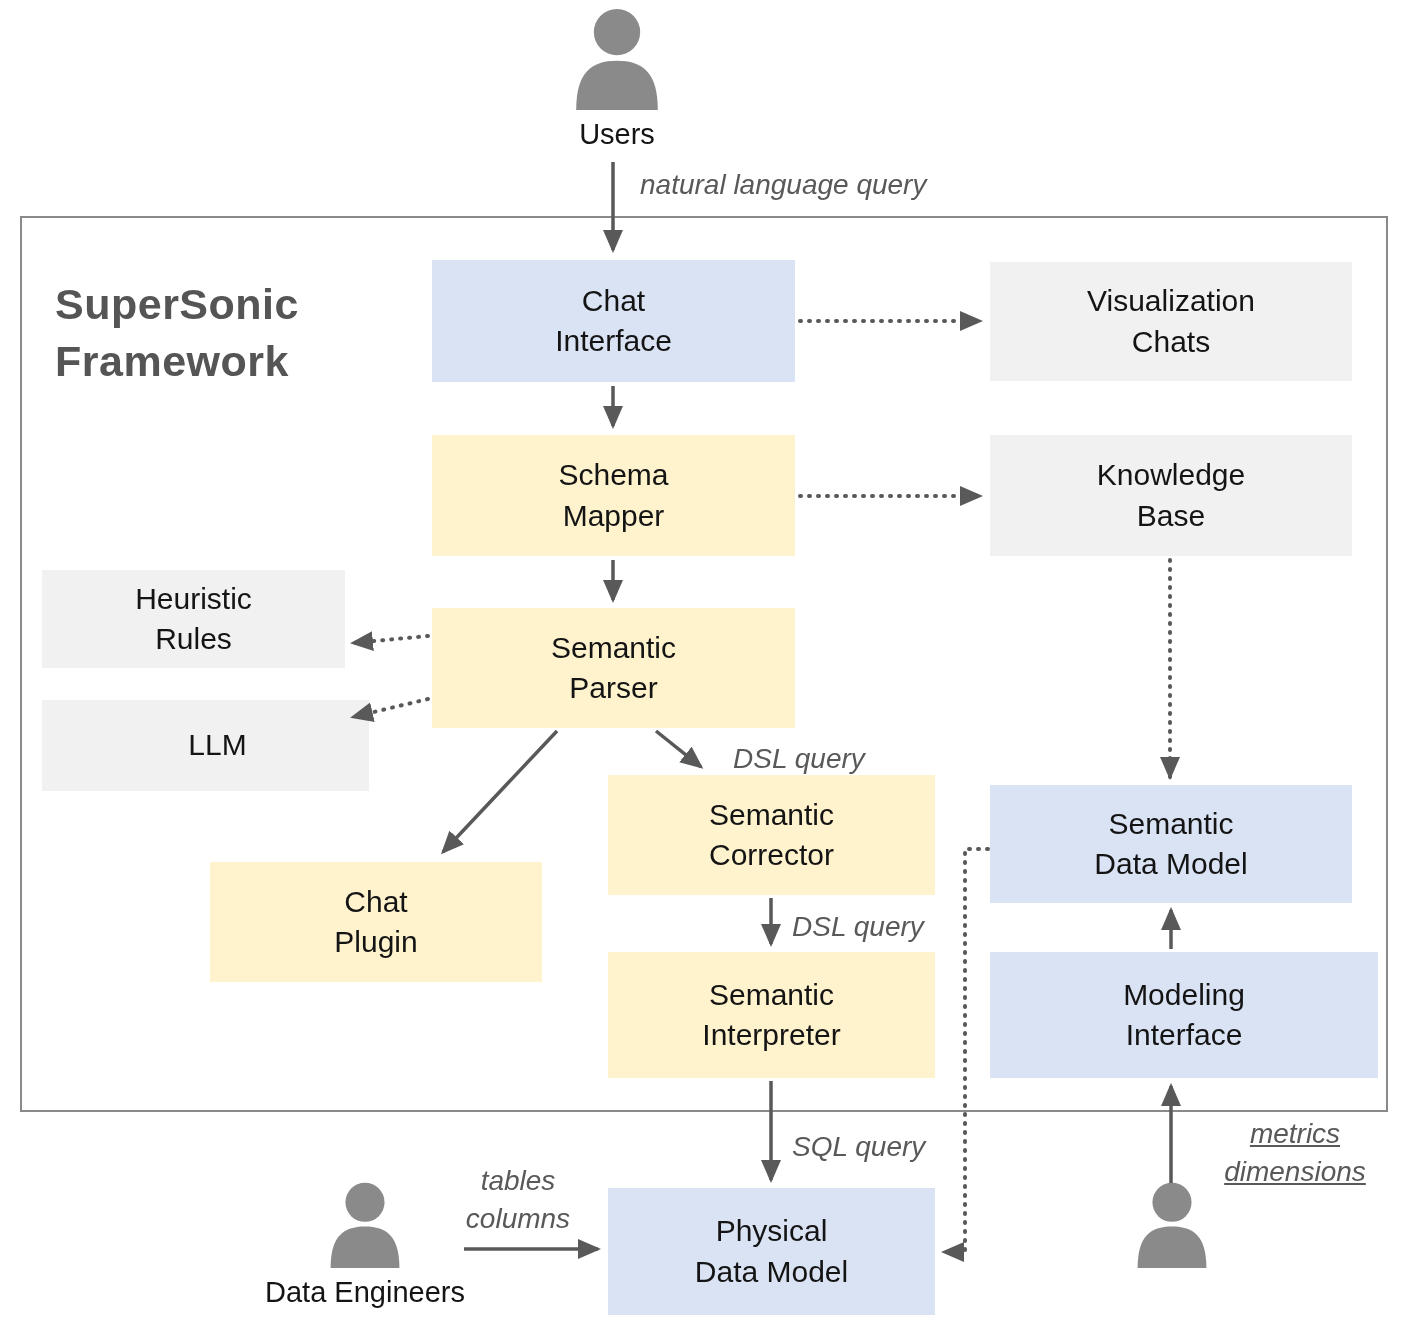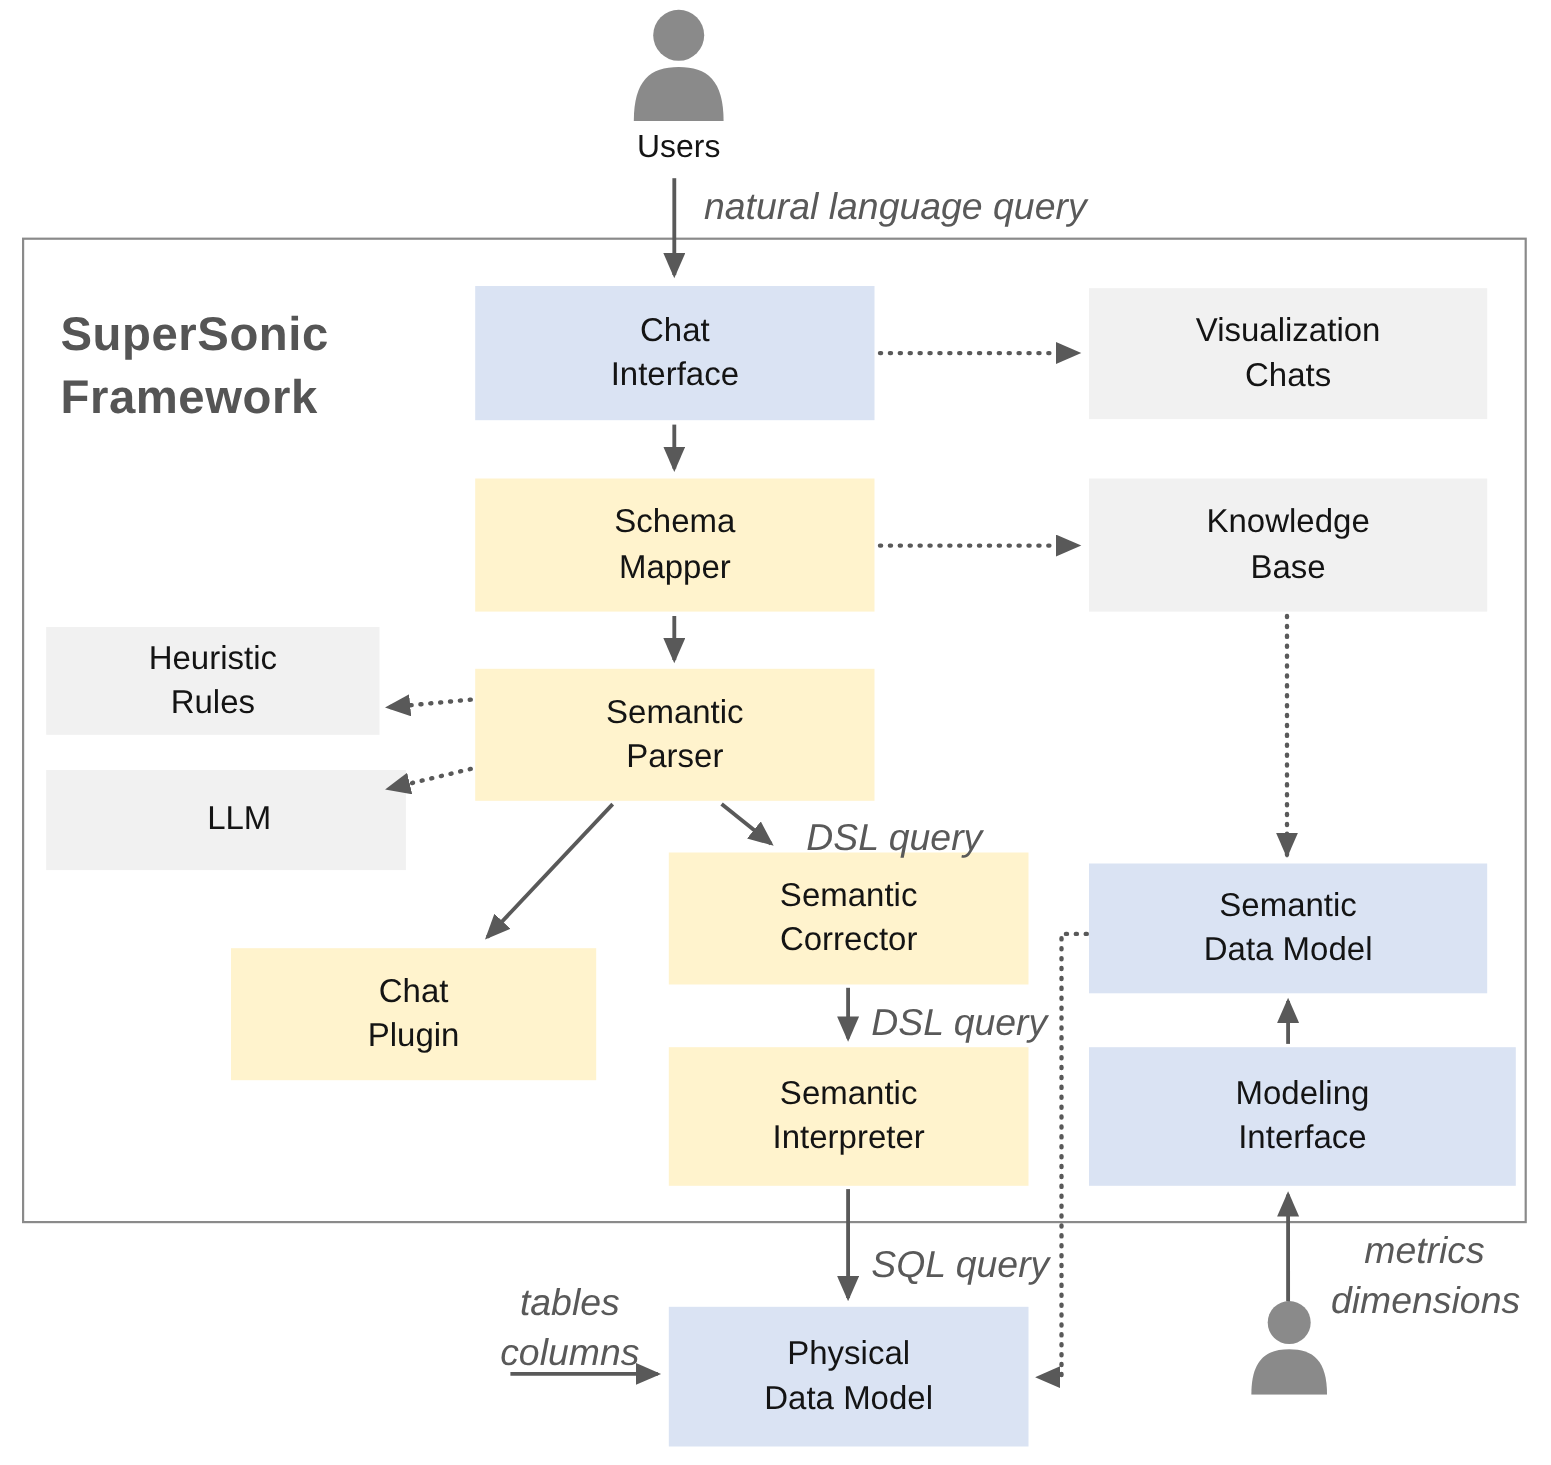--- a/index.html
+++ b/index.html
@@ -28,7 +28,7 @@
   }
   .actor-label { font-size:29px; color:#141414; margin-top:8px; white-space:nowrap; }
   .edge-label {
-    position:absolute; font-style:italic; font-size:34px; color:#595959;
+    position:absolute; font-style:italic; font-size:28px; color:#595959;
     z-index:5; white-space:pre-line; line-height:1.35;
   }
   .edge-label.center { text-align:center; }

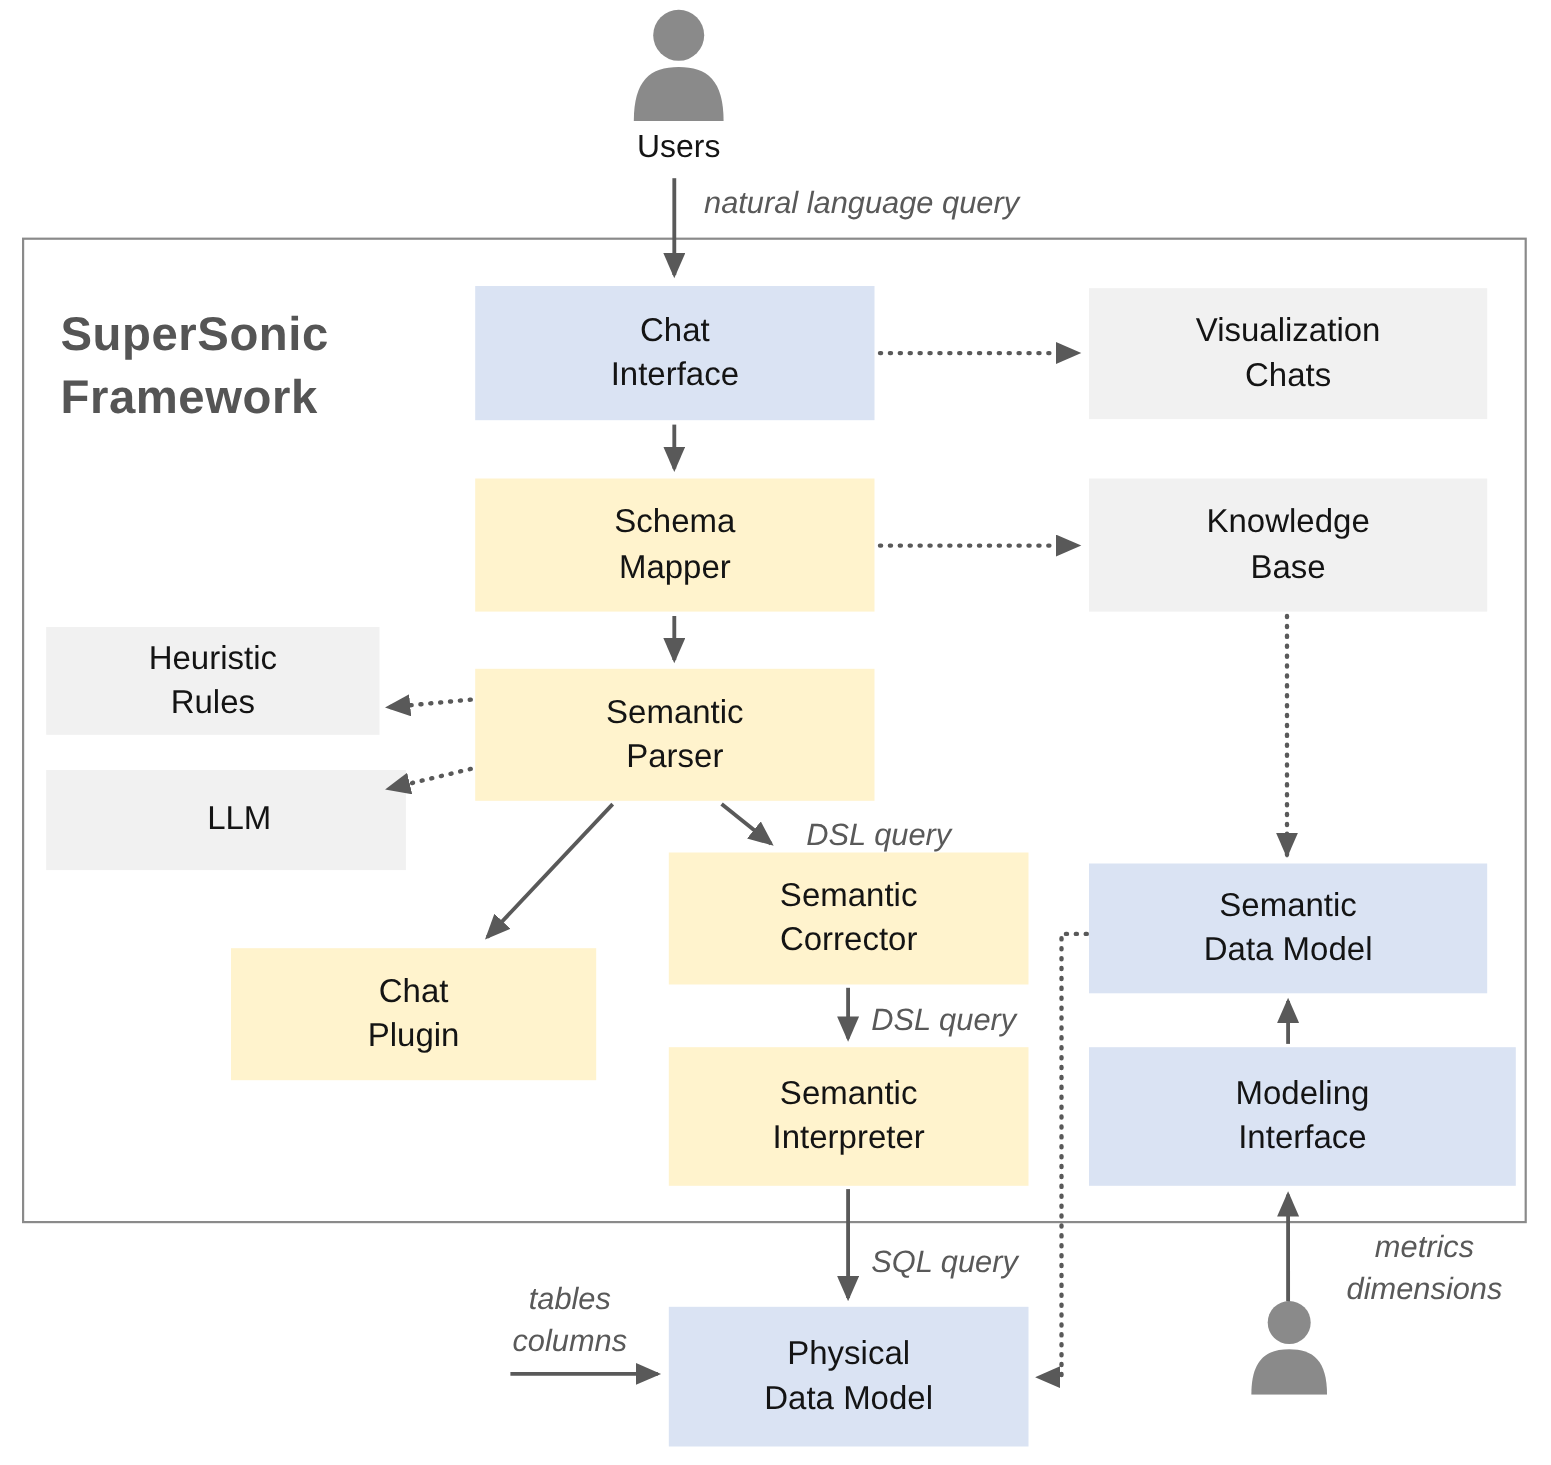--- a/index.html
+++ b/index.html
@@ -94,7 +94,7 @@
   <div class="edge-label" style="left:792px;  top:1128px;">SQL query</div>
   <div class="edge-label center" style="left:448px;  top:1162px; width:140px;">tables
 columns</div>
-  <div class="edge-label center" style="left:1210px; top:1115px; width:170px;">metrics
+  <div class="edge-label center" style="left:1210px; top:1115px; width:170px;text-decoration:underline;">metrics
 dimensions</div>
 
   <svg class="overlay" width="1410" height="1332" viewBox="0 0 1410 1332">

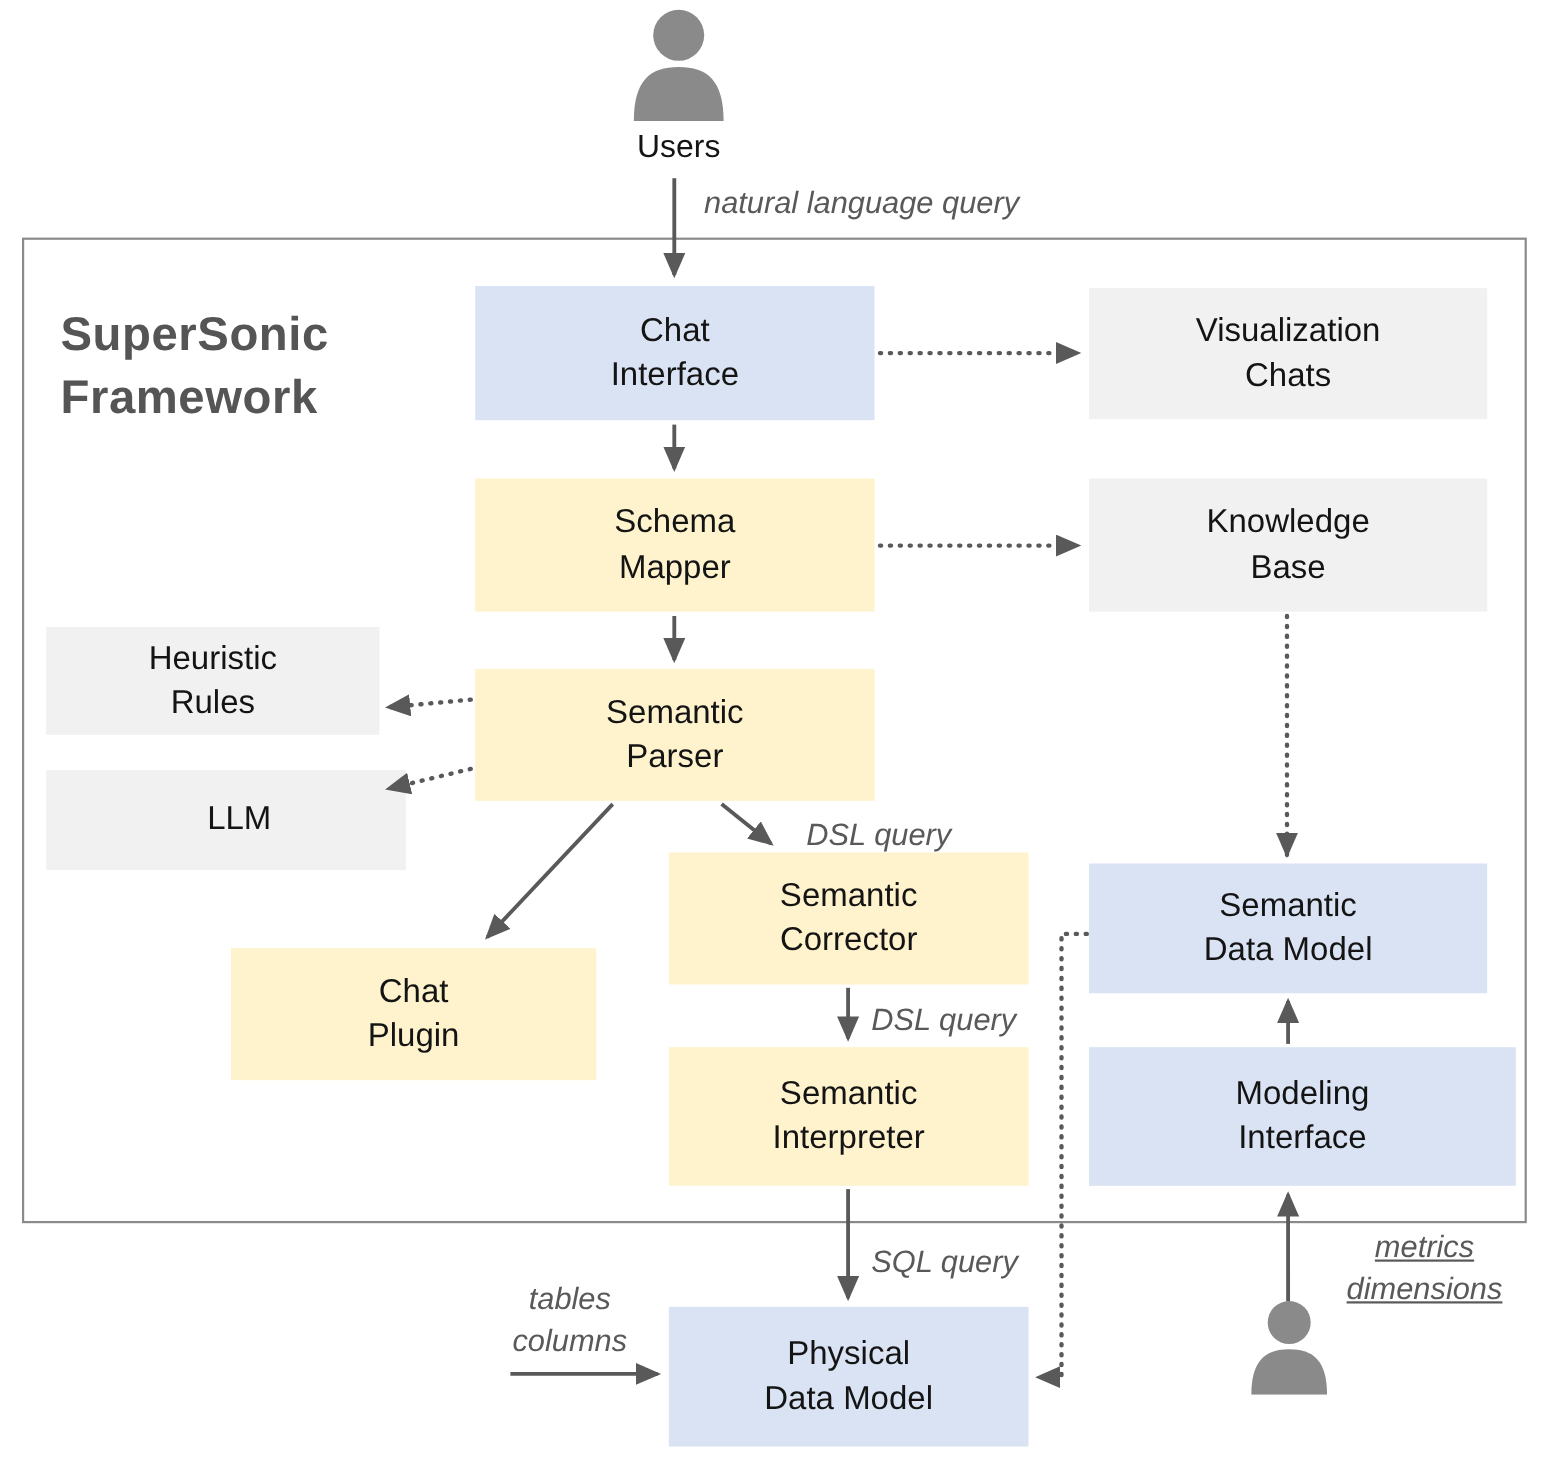--- a/index.html
+++ b/index.html
@@ -54,6 +54,13 @@
     <div class="actor-label">Users</div>
   </div>
 
+  <div class="actor" style="left:255px; top:1182px; width:220px;">
+    <svg width="84" height="86" viewBox="0 0 100 110">
+      <circle cx="50" cy="26" r="25" fill="#8a8a8a"></circle>
+      <path d="M6,110 C6,70 22,57 50,57 C78,57 94,70 94,110 Z" fill="#8a8a8a"></path>
+    </svg>
+    <div class="actor-label">Data Engineers</div>
+  </div>
 
   <div class="actor" style="left:1032px; top:1182px; width:280px;">
     <svg width="84" height="86" viewBox="0 0 100 110">

